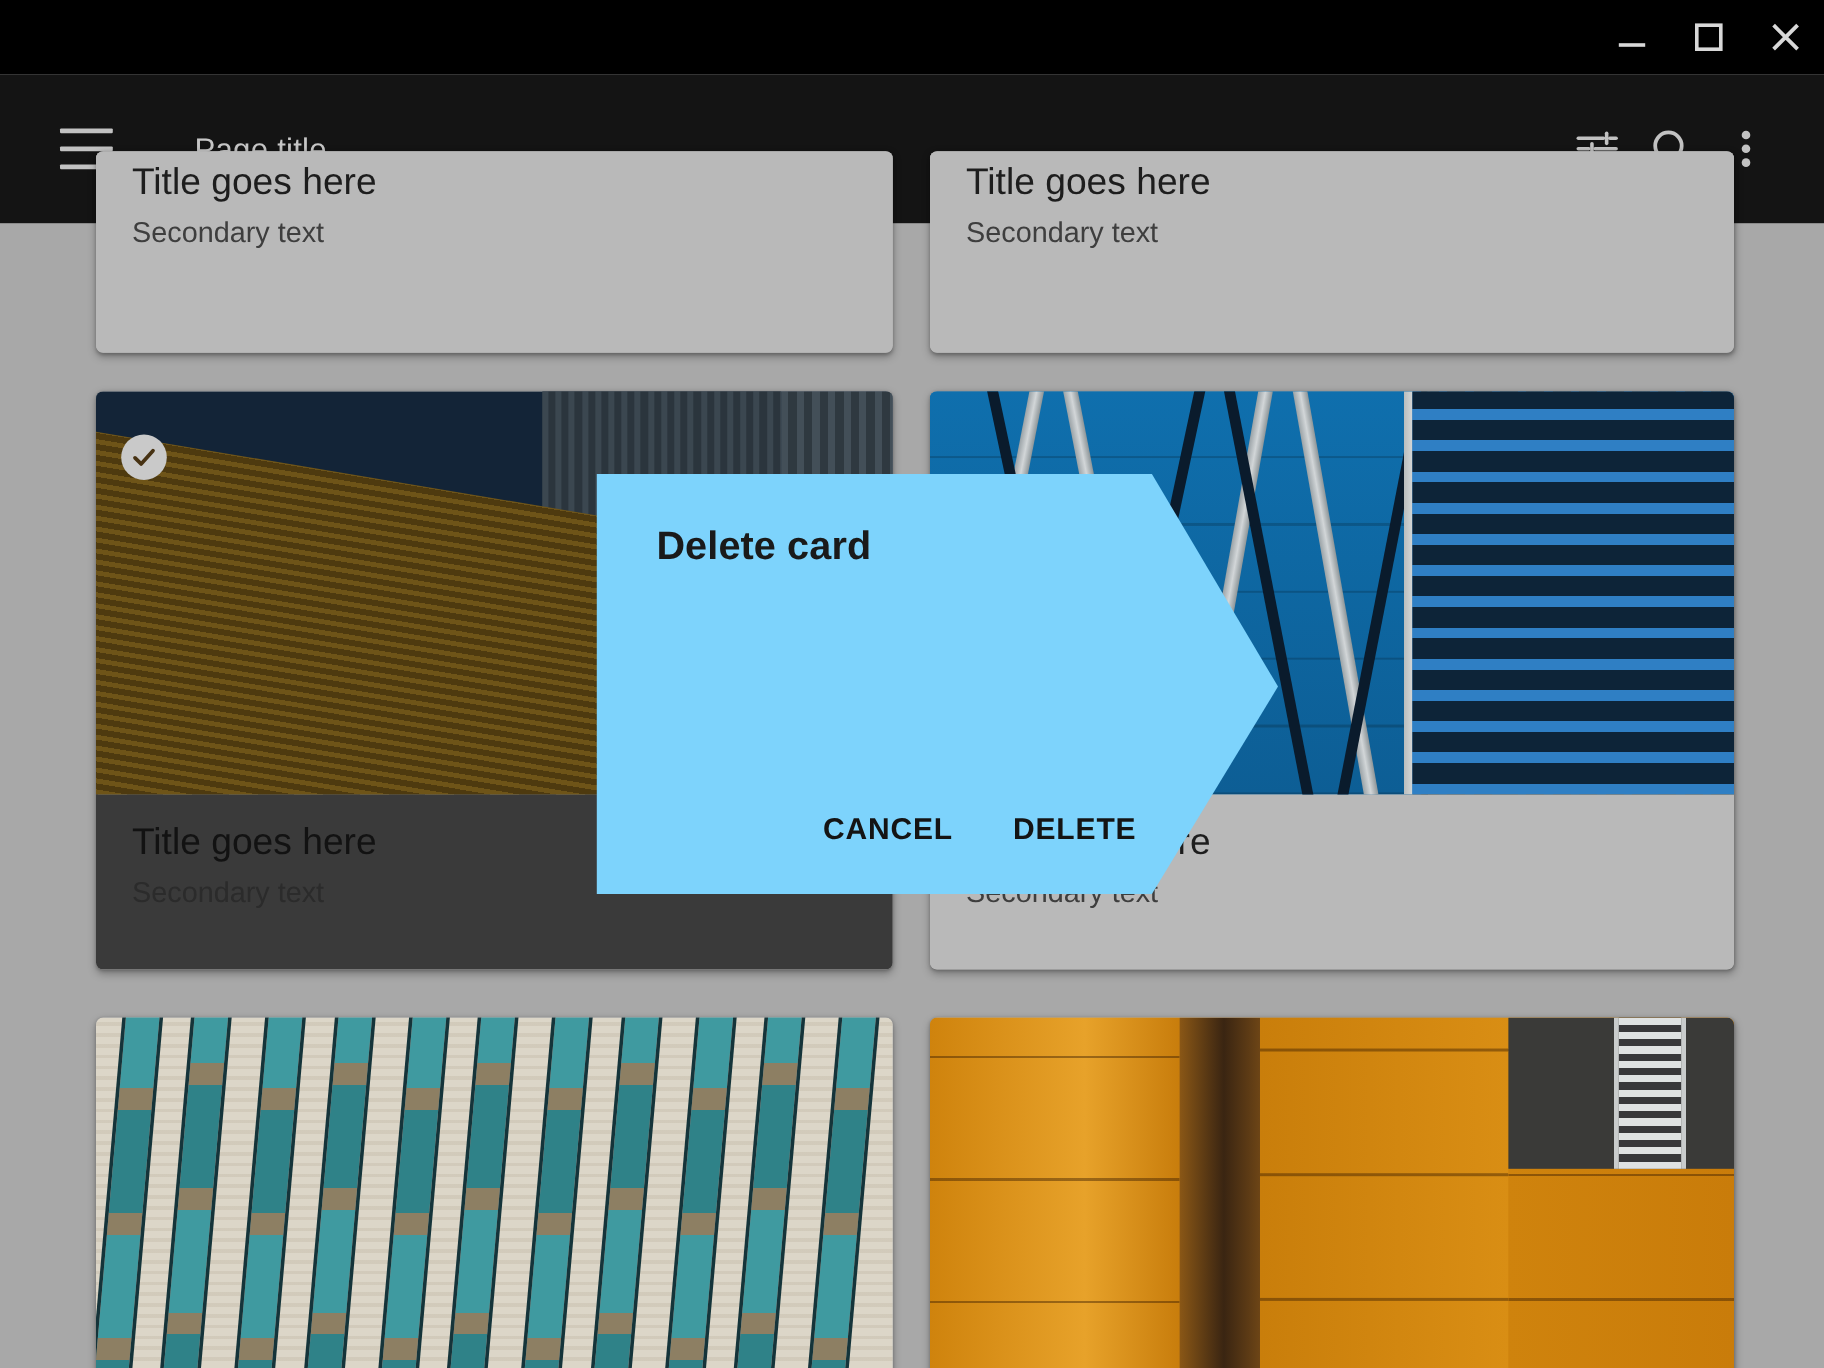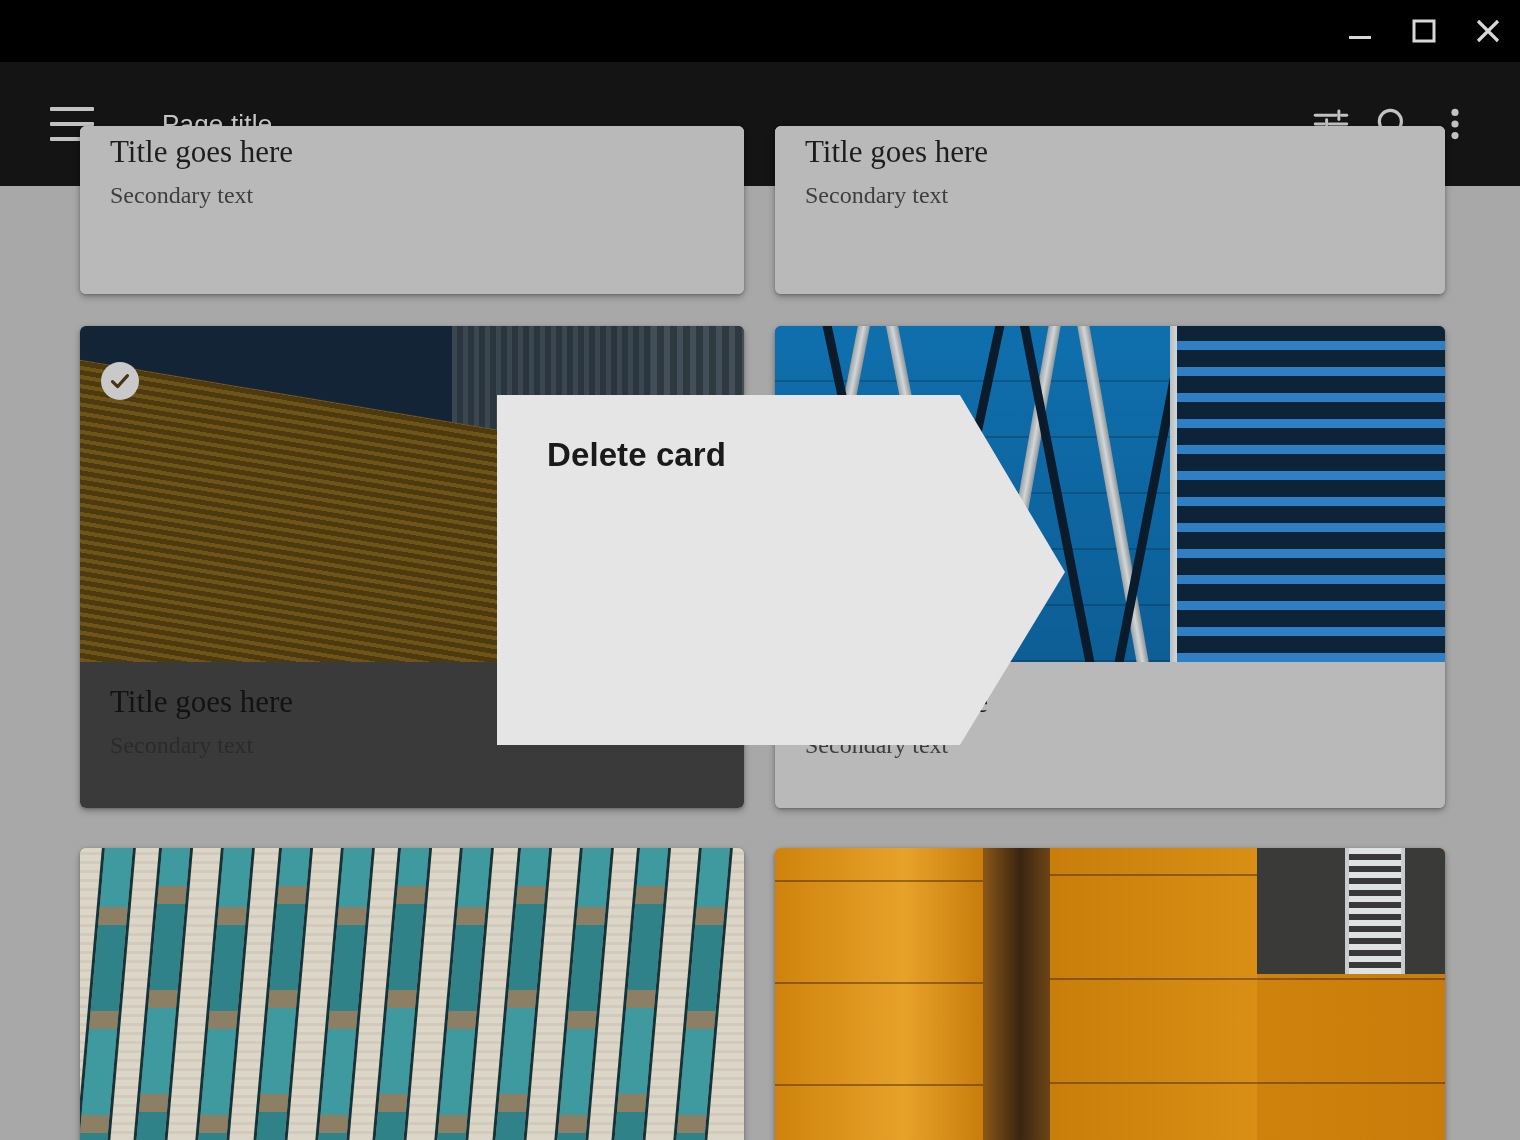--- a/index.html
+++ b/index.html
@@ -63,7 +63,7 @@
   .grid {
     position: absolute;
     top: 186px; left: 0;
-    width: 1520px; height: 954px; font-family: Liberation Serif, serif;
+    width: 1520px; height: 954px;
   }
   .card {
     position: absolute;

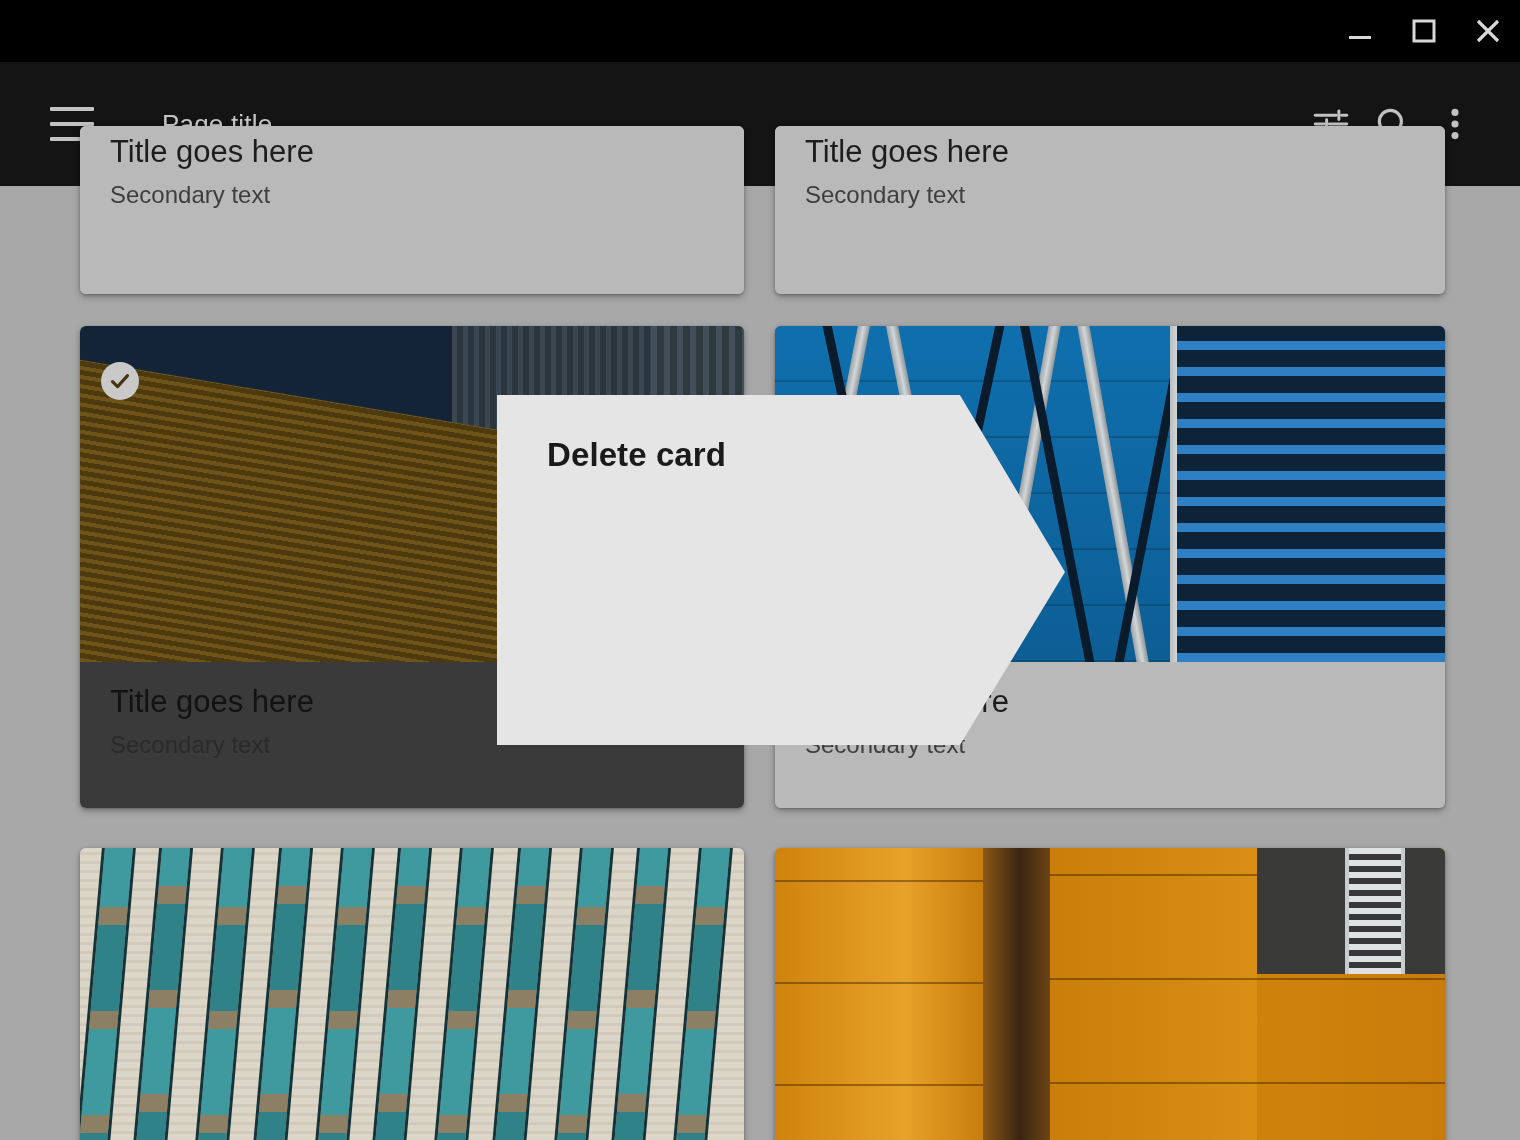--- a/index.html
+++ b/index.html
@@ -218,7 +218,7 @@
     position: absolute;
     left: 497px; top: 395px;
     width: 568px; height: 350px;
-    background: #e5e5e5;
+    background: #7dd3fc;
     filter: drop-shadow(0 6px 14px rgba(0,0,0,.35));
     clip-path: polygon(0 0, 81.5% 0, 100% 50.6%, 81.5% 100%, 0 100%);
   }

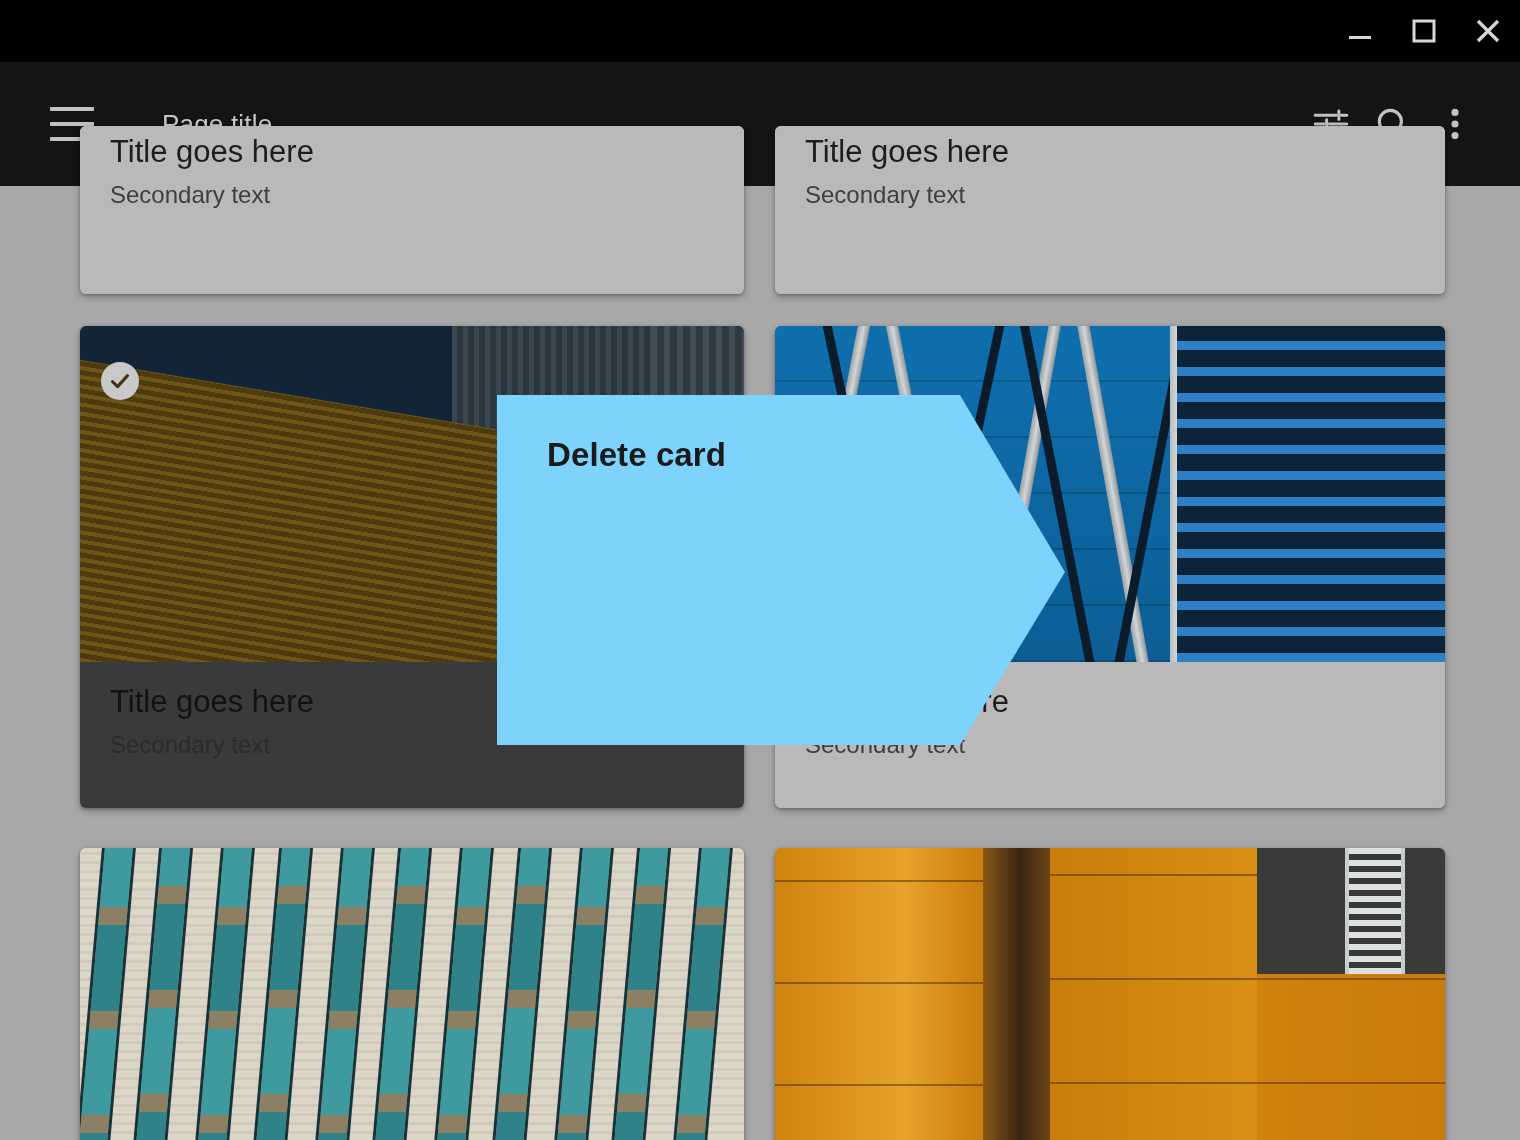--- a/index.html
+++ b/index.html
@@ -406,6 +406,10 @@
 <div class="dialog">
   <div class="dialog-inner">
     <div class="dialog-title">Delete card</div>
+    <div class="dialog-actions">
+      <button class="dlg-btn">CANCEL</button>
+      <button class="dlg-btn">DELETE</button>
+    </div>
   </div>
 </div>
 

